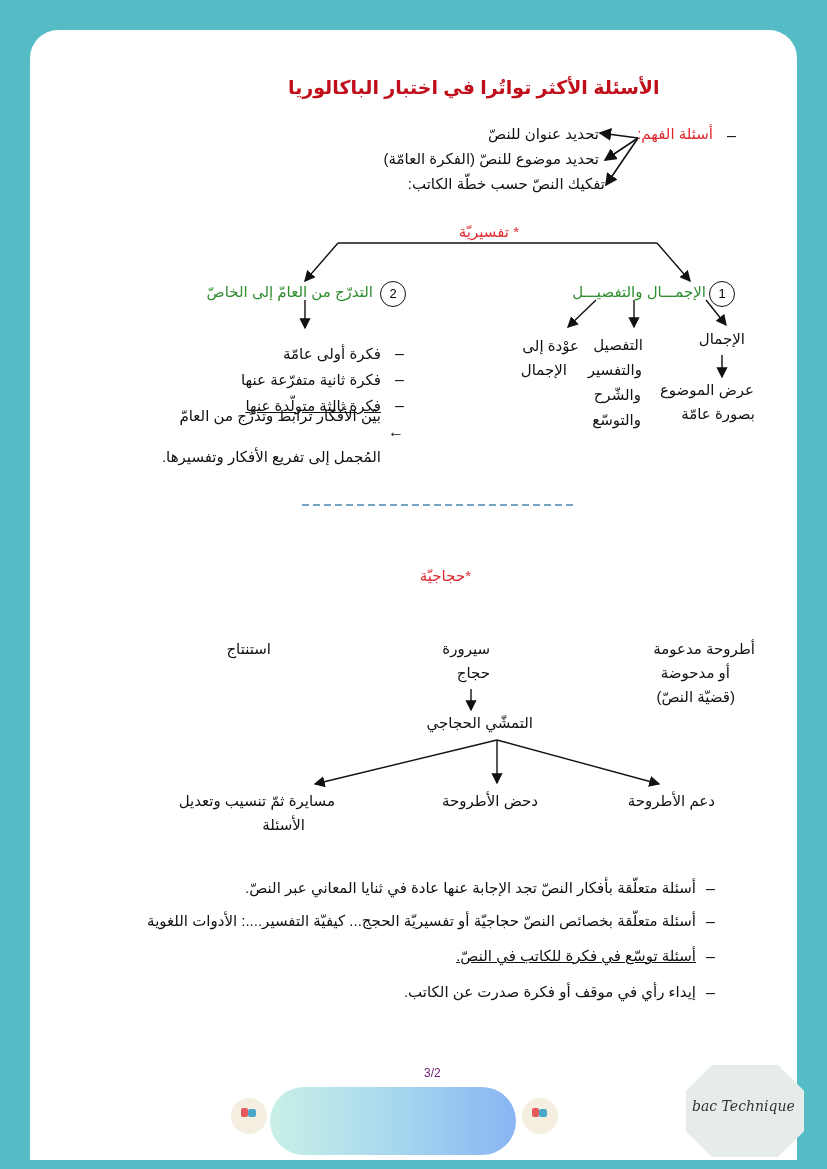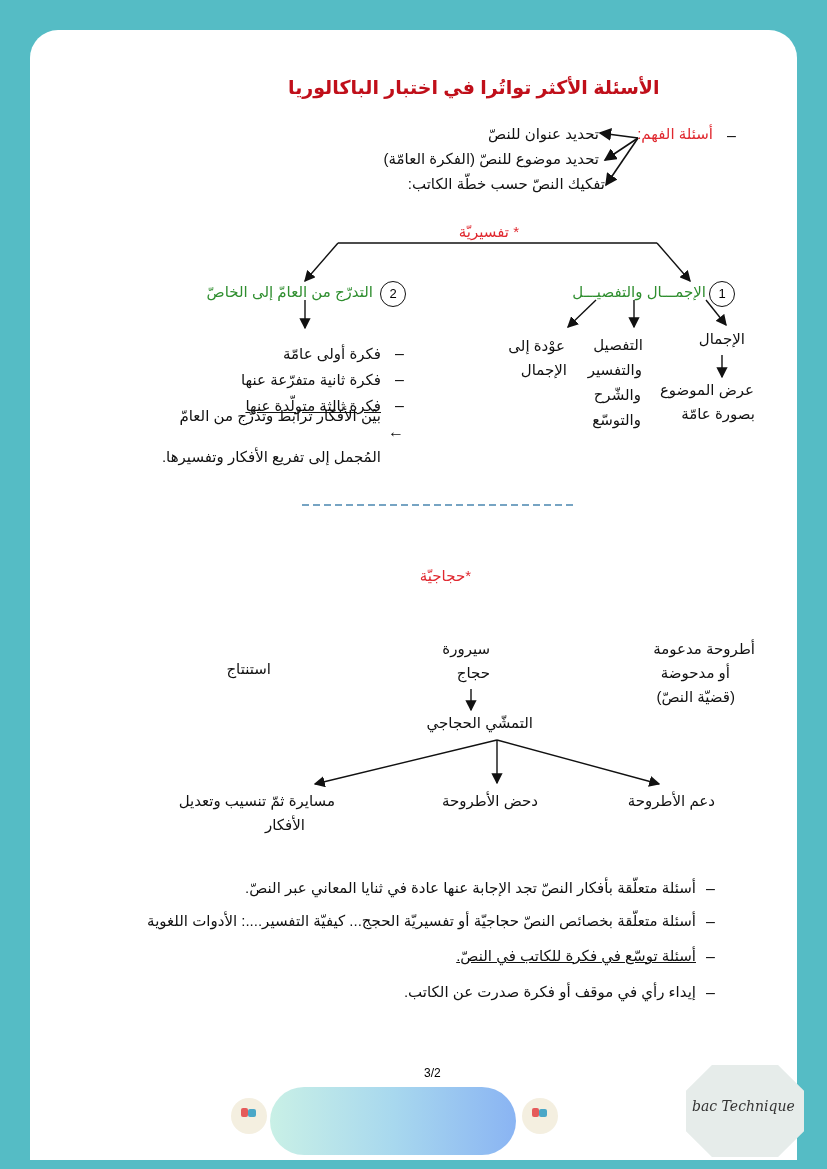--- a/index.html
+++ b/index.html
@@ -80,7 +80,7 @@
 <div class="t" style="right:185px;top:361px;">والتفسير</div>
 <div class="t" style="right:186px;top:386px;">والشّرح</div>
 <div class="t" style="right:186px;top:411px;">والتوسّع</div>
-<div class="t" style="right:262px;top:337px;">عوْدة إلى</div>
+<div class="t" style="right:248px;top:337px;">عوْدة إلى</div>
 <div class="t" style="right:260px;top:361px;">الإجمال</div>
 
 <div class="circ" style="left:380px;top:281px;">2</div>

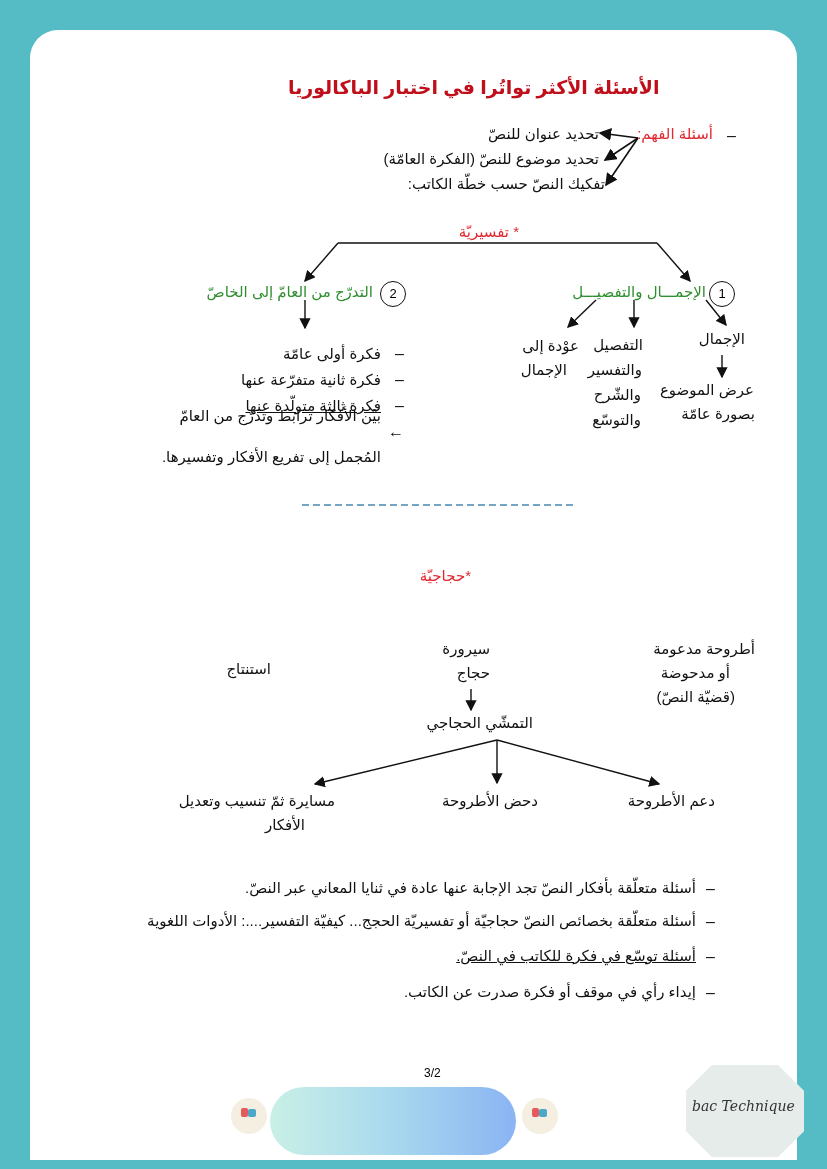--- a/index.html
+++ b/index.html
@@ -103,7 +103,7 @@
 <div class="t" style="right:92px;top:688px;">(قضيّة النصّ)</div>
 <div class="t" style="right:337px;top:640px;">سيرورة</div>
 <div class="t" style="right:337px;top:664px;">حجاج</div>
-<div class="t" style="right:556px;top:640px;margin-top:20px;">استنتاج</div>
+<div class="t" style="right:556px;top:640px;">استنتاج</div>
 <div class="t" style="right:294px;top:714px;">التمشّي الحجاجي</div>
 
 <div class="t" style="right:112px;top:792px;">دعم الأطروحة</div>

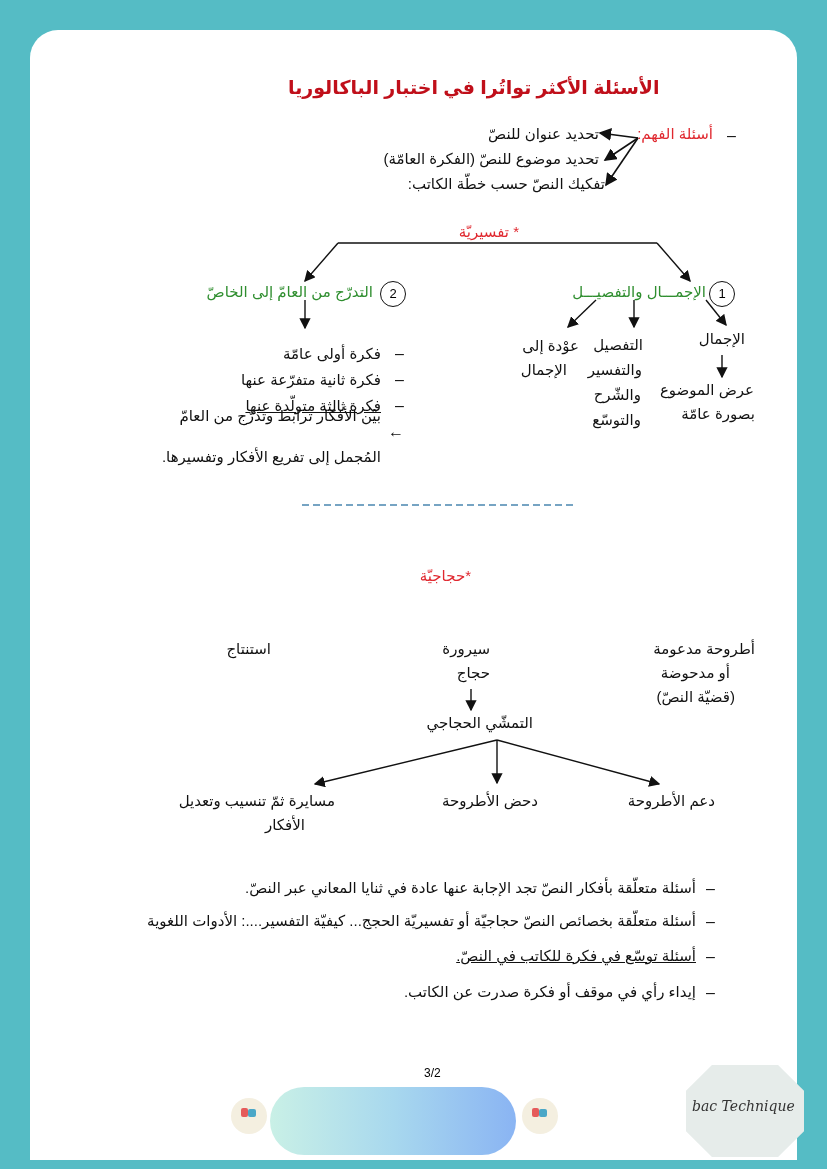--- a/index.html
+++ b/index.html
@@ -109,7 +109,7 @@
 <div class="t" style="right:112px;top:792px;">دعم الأطروحة</div>
 <div class="t" style="right:289px;top:792px;">دحض الأطروحة</div>
 <div class="t" style="right:492px;top:792px;">مسايرة ثمّ تنسيب وتعديل</div>
-<div class="t" style="right:522px;top:816px;">الأفكار</div>
+<div class="t" style="right:522px;top:816px;">الأسئلة</div>
 
 <span class="dash" style="left:706px;top:880px;">–</span>
 <div class="t" style="right:131px;top:879px;">أسئلة متعلّقة بأفكار النصّ تجد الإجابة عنها عادة في ثنايا المعاني عبر النصّ.</div>

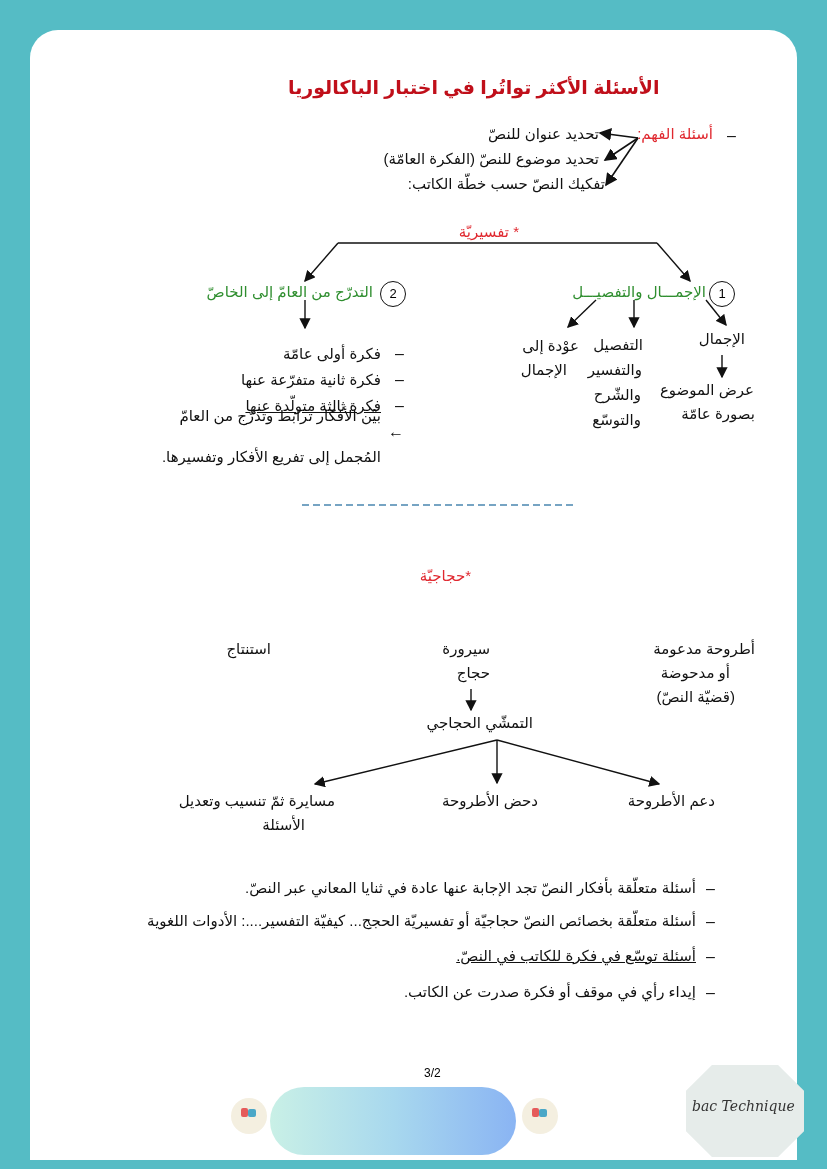--- a/index.html
+++ b/index.html
@@ -19,7 +19,7 @@
     .logo .b2 { position:absolute; left:17px; top:11px; width:8px; height:8px; background:#4aa7c7; border-radius:2px; }
     .oct { position:absolute; left:686px; top:1065px; width:118px; height:92px; background:#e6ecea; clip-path:polygon(22% 0,78% 0,100% 28%,100% 72%,78% 100%,22% 100%,0 72%,0 28%); }
     .oct span { position:absolute; left:6px; top:33px; font-family:"DejaVu Serif", serif; font-style:italic; font-size:14px; color:#333; }
-    .pagenum { position:absolute; left:424px; top:1066px; font-size:12px; color:#000000; }
+    .pagenum { position:absolute; left:424px; top:1066px; font-size:12px; color:#701a75; }
     .dash { position:absolute; color:#111; }
   </style>
 </head>

